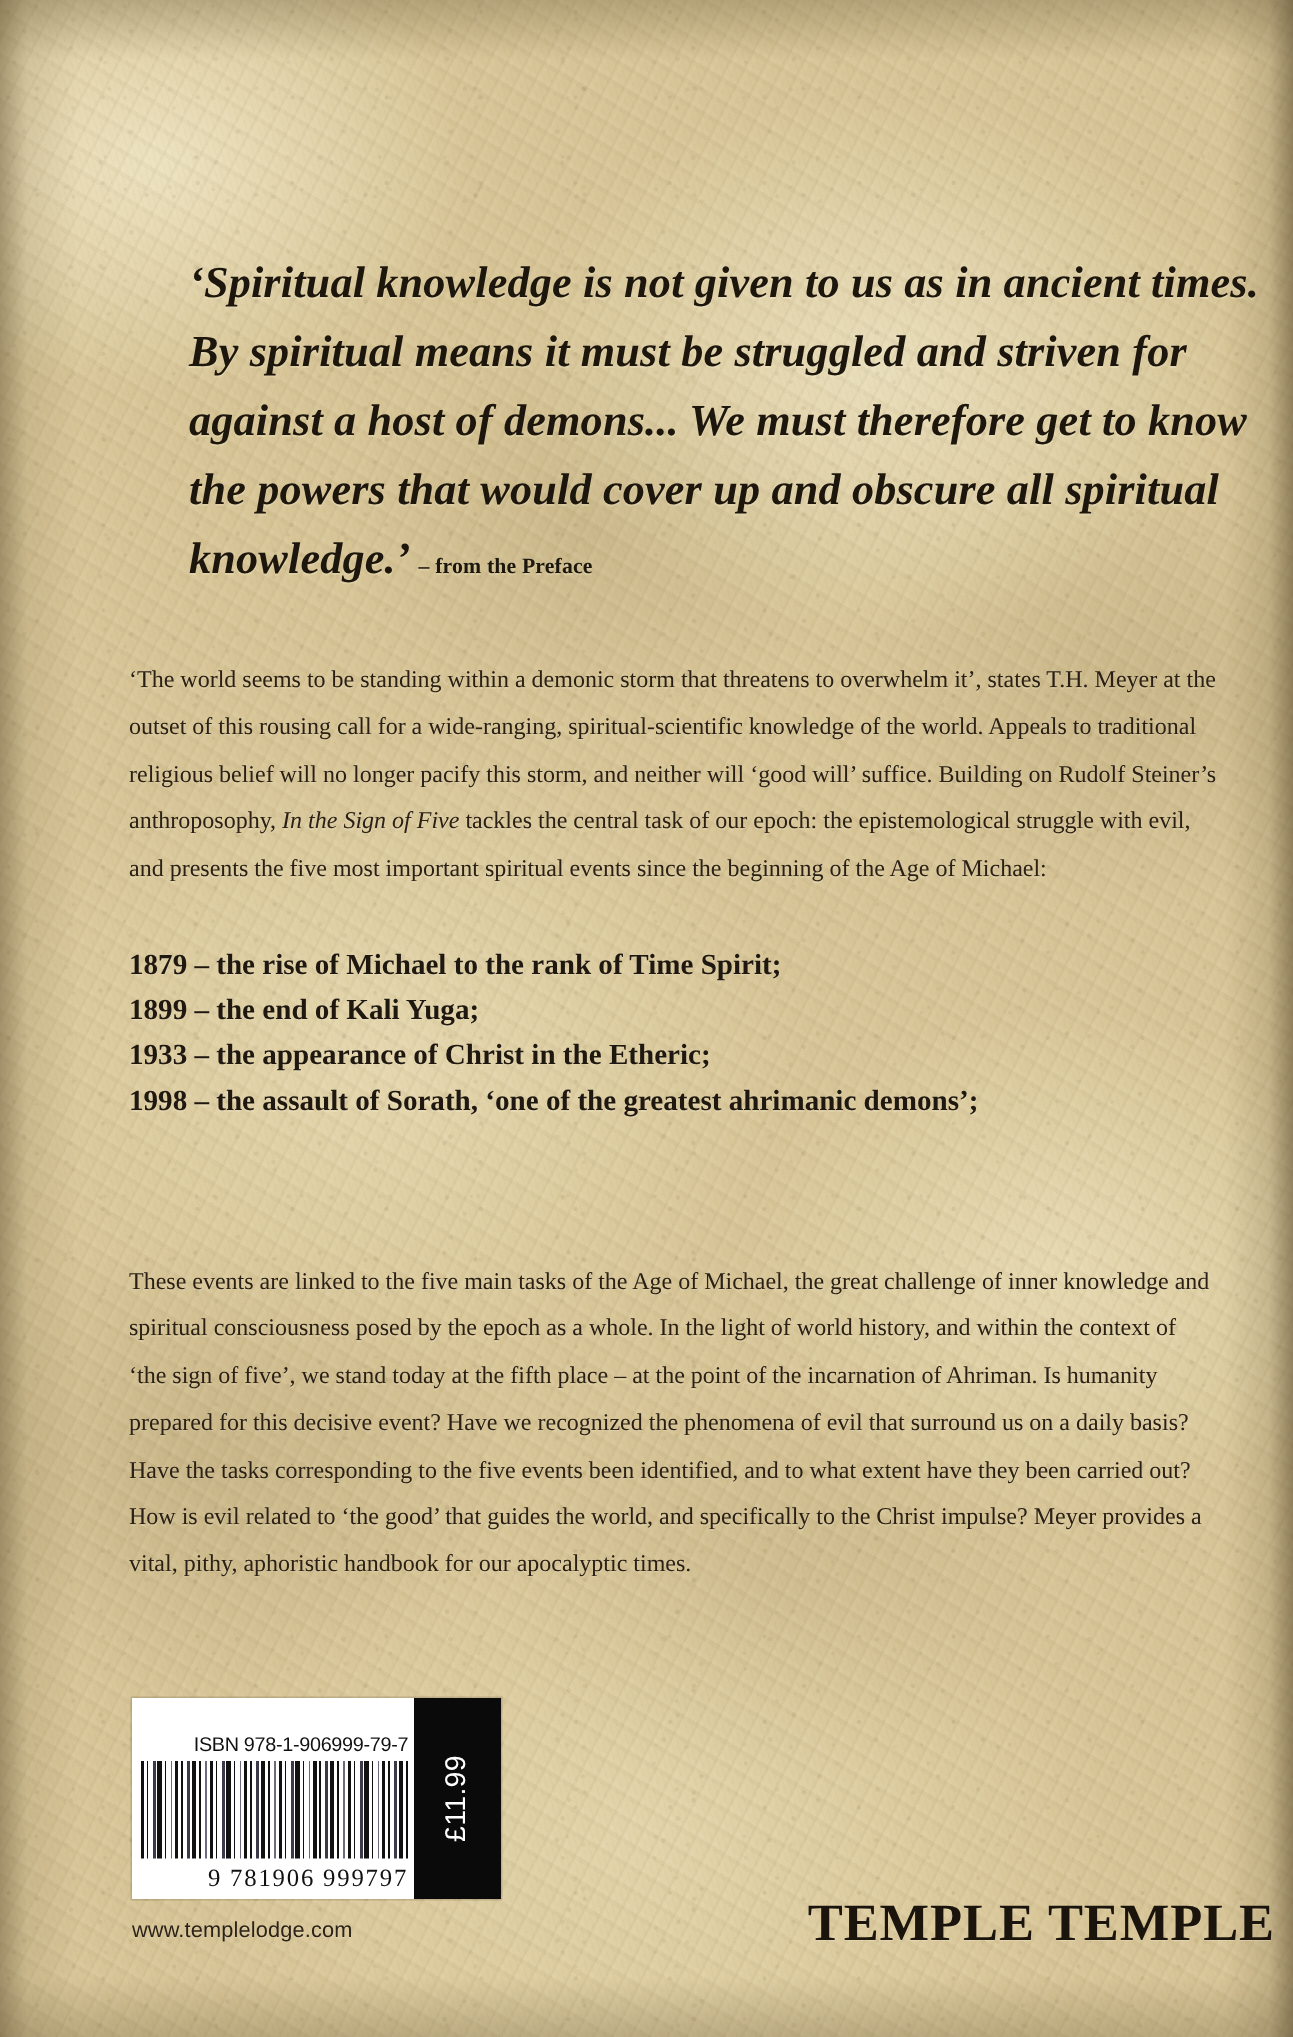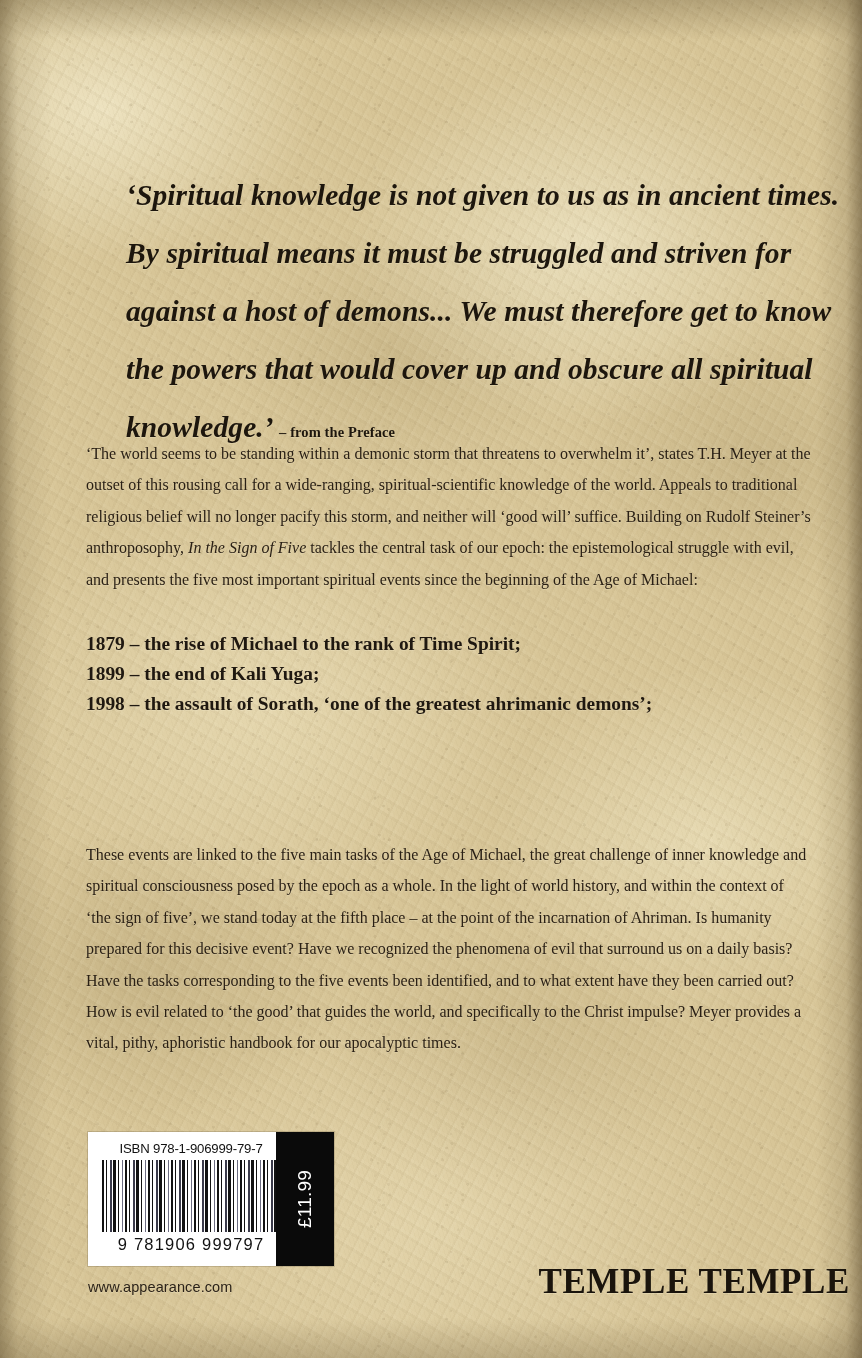--- a/index.html
+++ b/index.html
@@ -83,7 +83,7 @@
     font-style: italic;
     font-weight: 600;
     font-size: 29.5px;
-    line-height: 58px;
+    line-height: 46px;
     letter-spacing: .1px;
     color: #1d160d;
     text-shadow: 0 1px 0 rgba(255,250,225,.22);

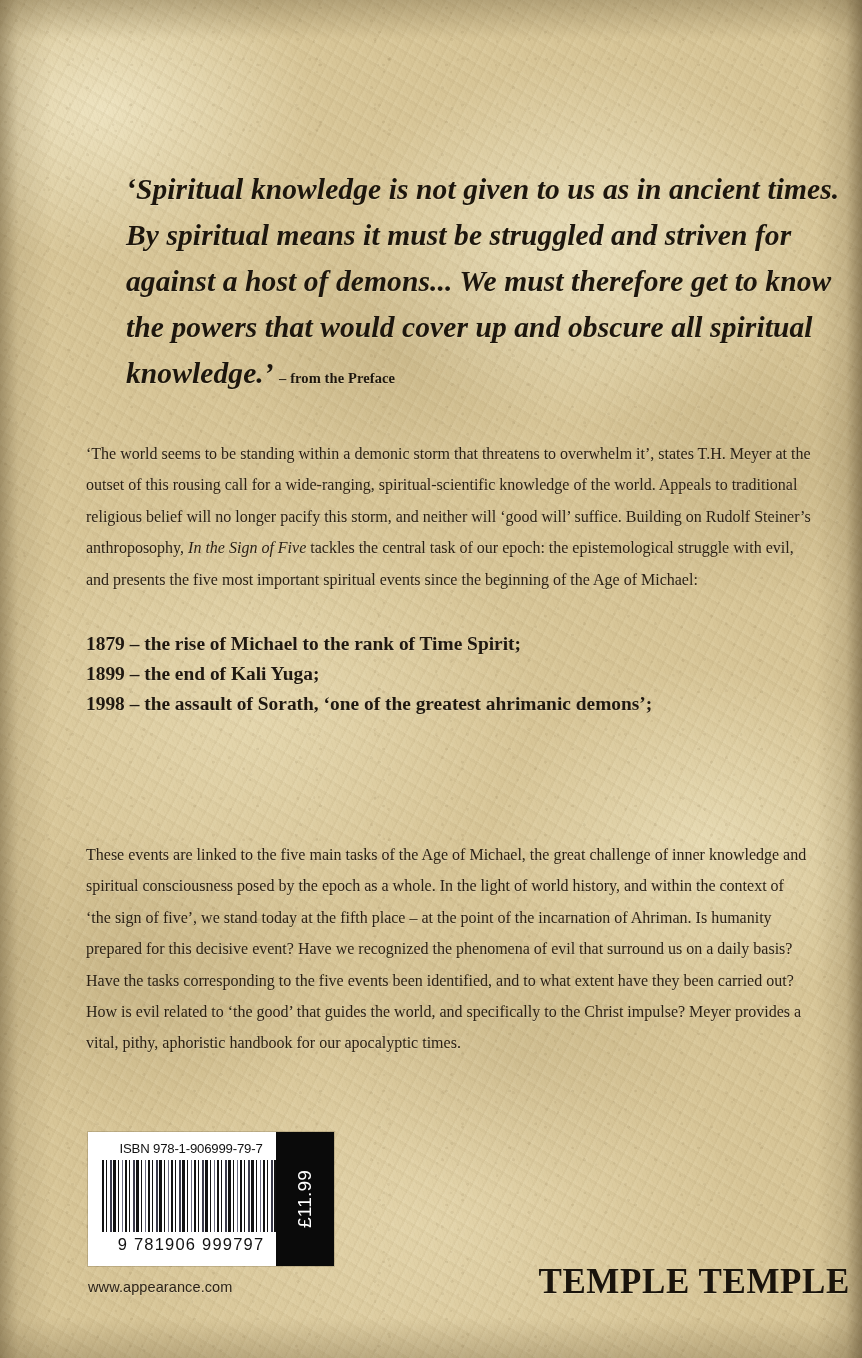--- a/index.html
+++ b/index.html
@@ -236,6 +236,7 @@
     <ul class="event-list">
       <li>1879 – the rise of Michael to the rank of Time Spirit;</li>
       <li>1899 – the end of Kali Yuga;</li>
+      <li>1933 – the appearance of Christ in the Etheric;</li>
       <li>1998 – the assault of Sorath, ‘one of the greatest ahrimanic demons’;</li>
     </ul>
 

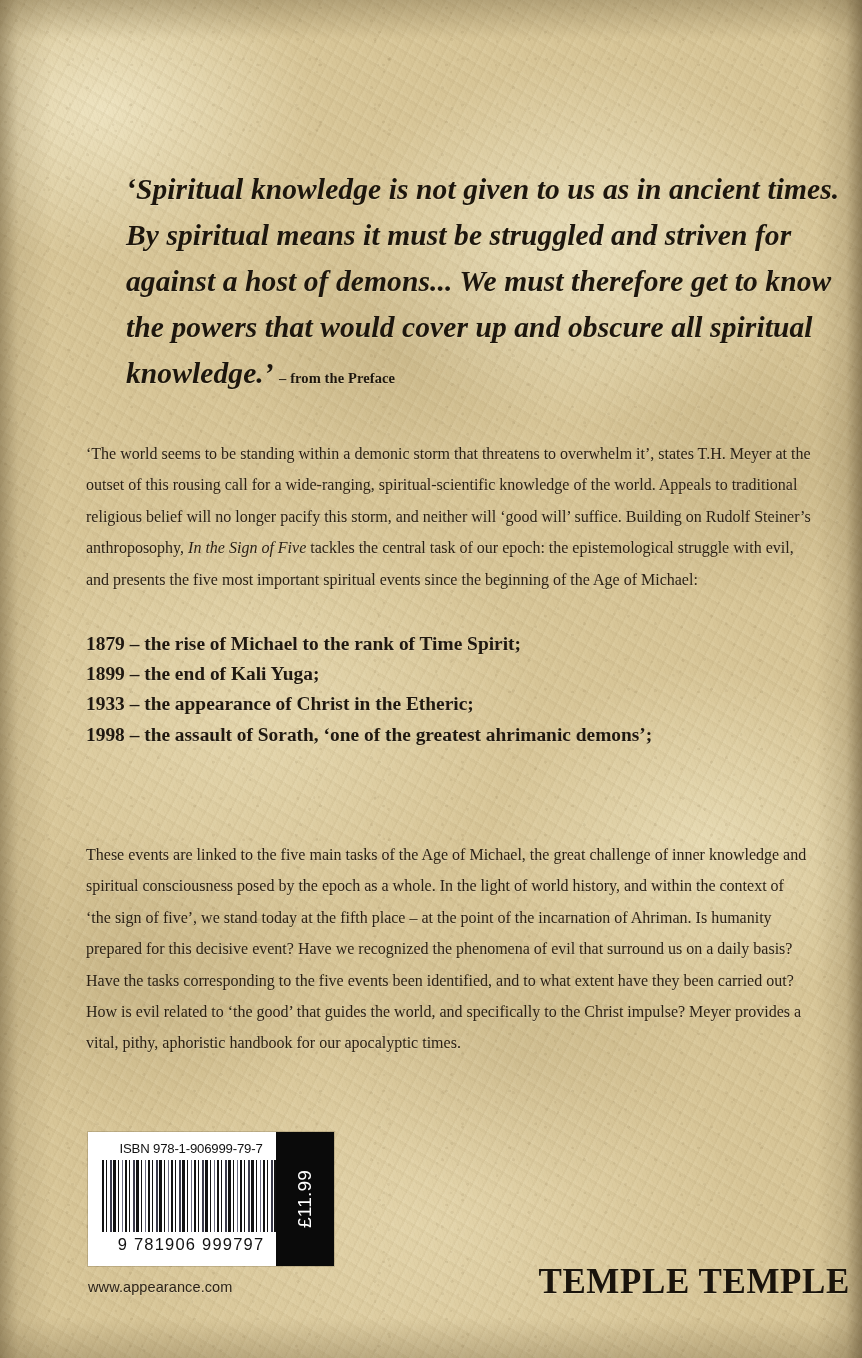--- a/index.html
+++ b/index.html
@@ -140,9 +140,9 @@
     flex: 1 1 auto;
     display: flex;
     flex-direction: column;
-    align-items: center;
+    align-items: flex-end;
     justify-content: flex-start;
-    padding: 9px 4px 4px;
+    padding: 23px 4px 4px;
     min-width: 0;
     margin-left: 18px;
   }

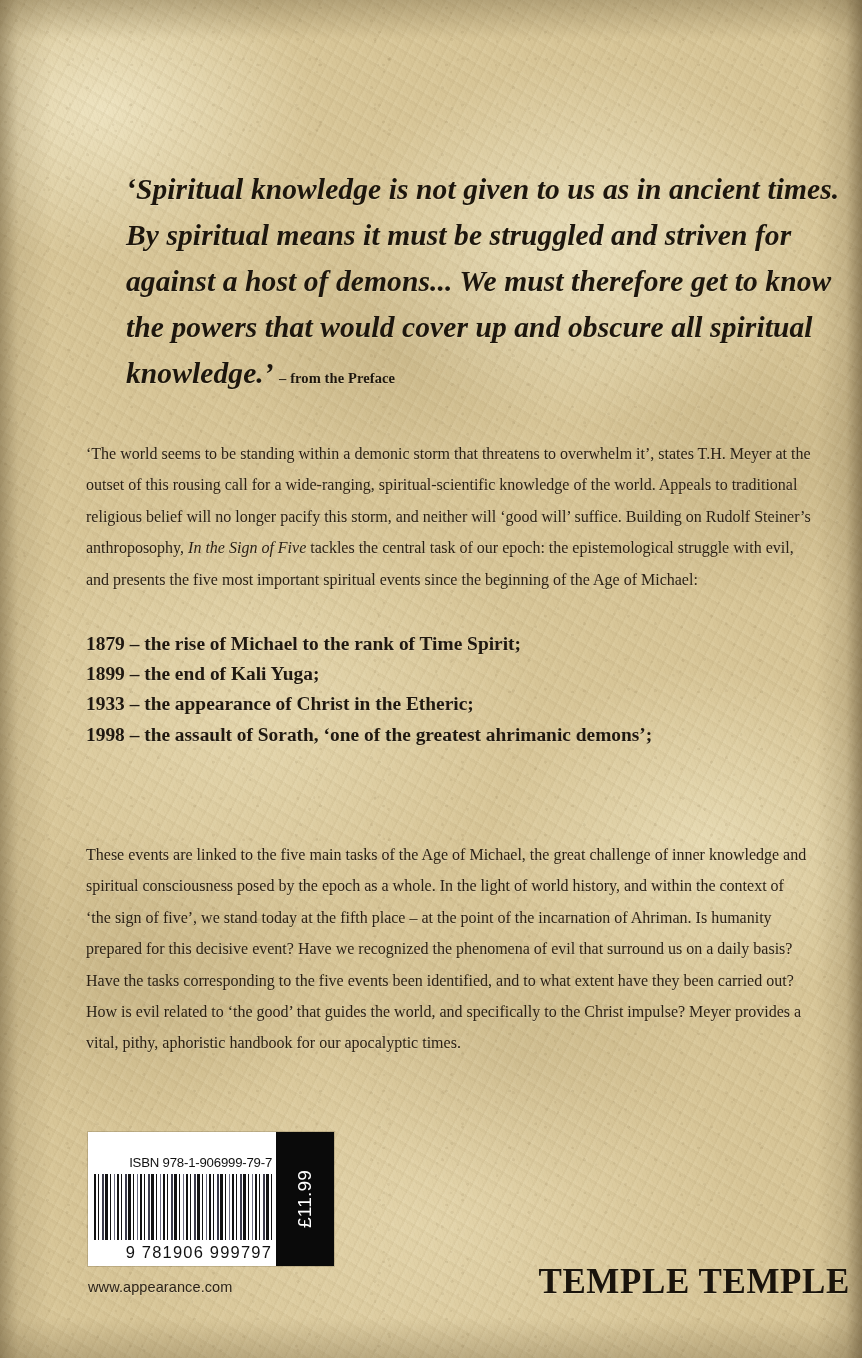--- a/index.html
+++ b/index.html
@@ -166,7 +166,7 @@
   }
   .barcode-digits {
     margin-top: 3px;
-    font-family: Liberation Sans, sans-serif;
+    font-family: Liberation Serif, serif;
     font-size: 16.5px;
     letter-spacing: 1.2px;
     color: #111;

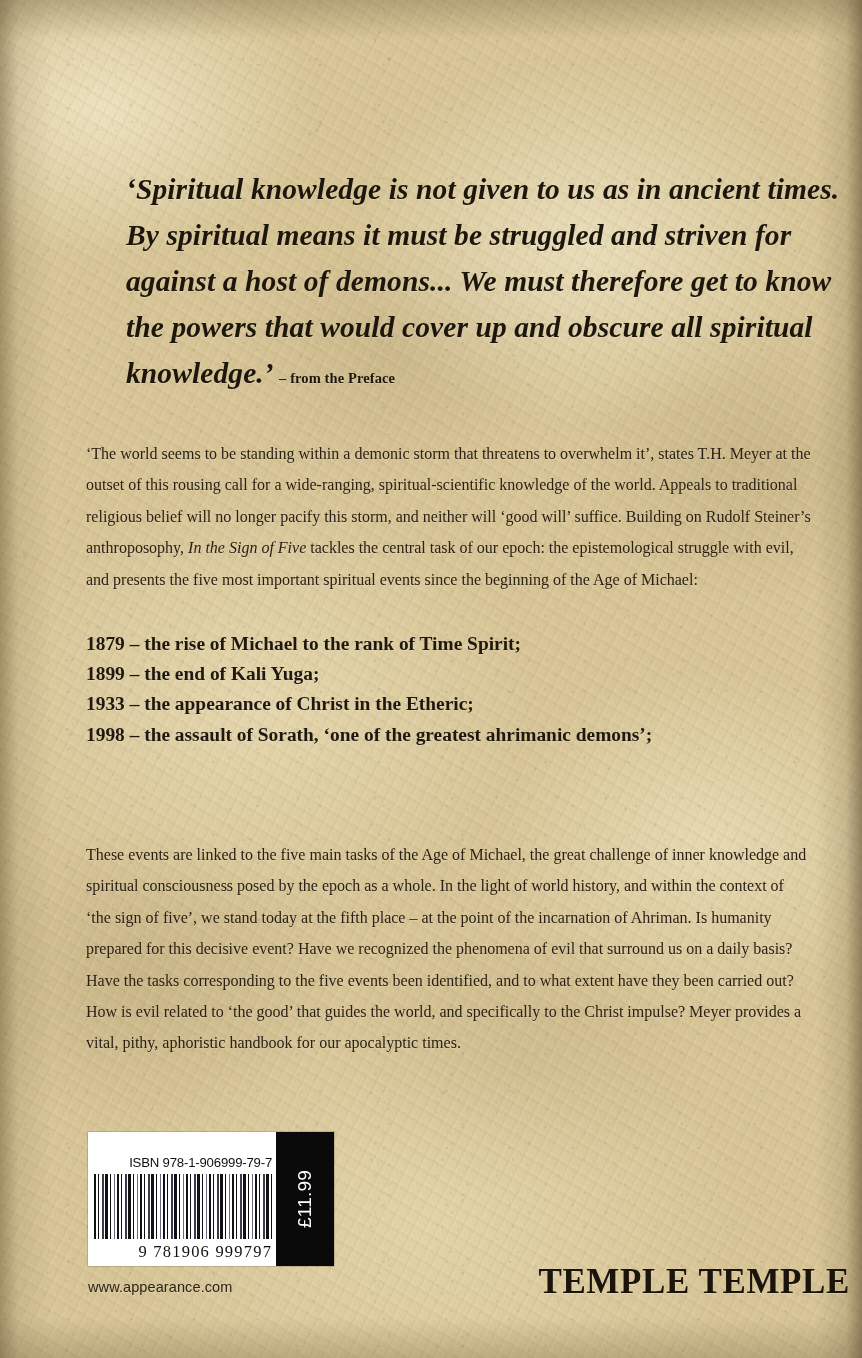--- a/index.html
+++ b/index.html
@@ -253,7 +253,7 @@
       </div>
     </div>
 
-    <div class="website">www.appearance.com</div>
+    <div class="website">www.templelodge.com</div>
 
     <div class="publisher">TEMPLE TEMPLE</div>
 

